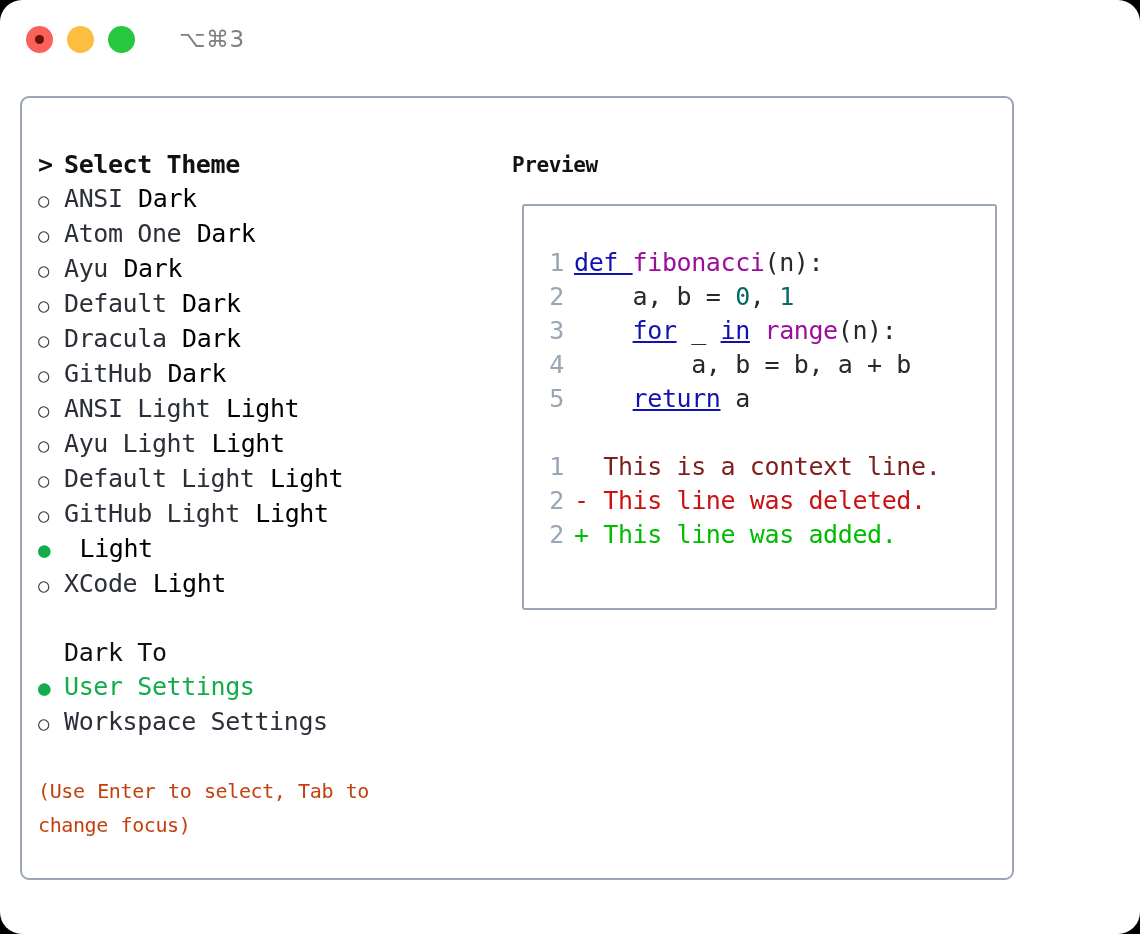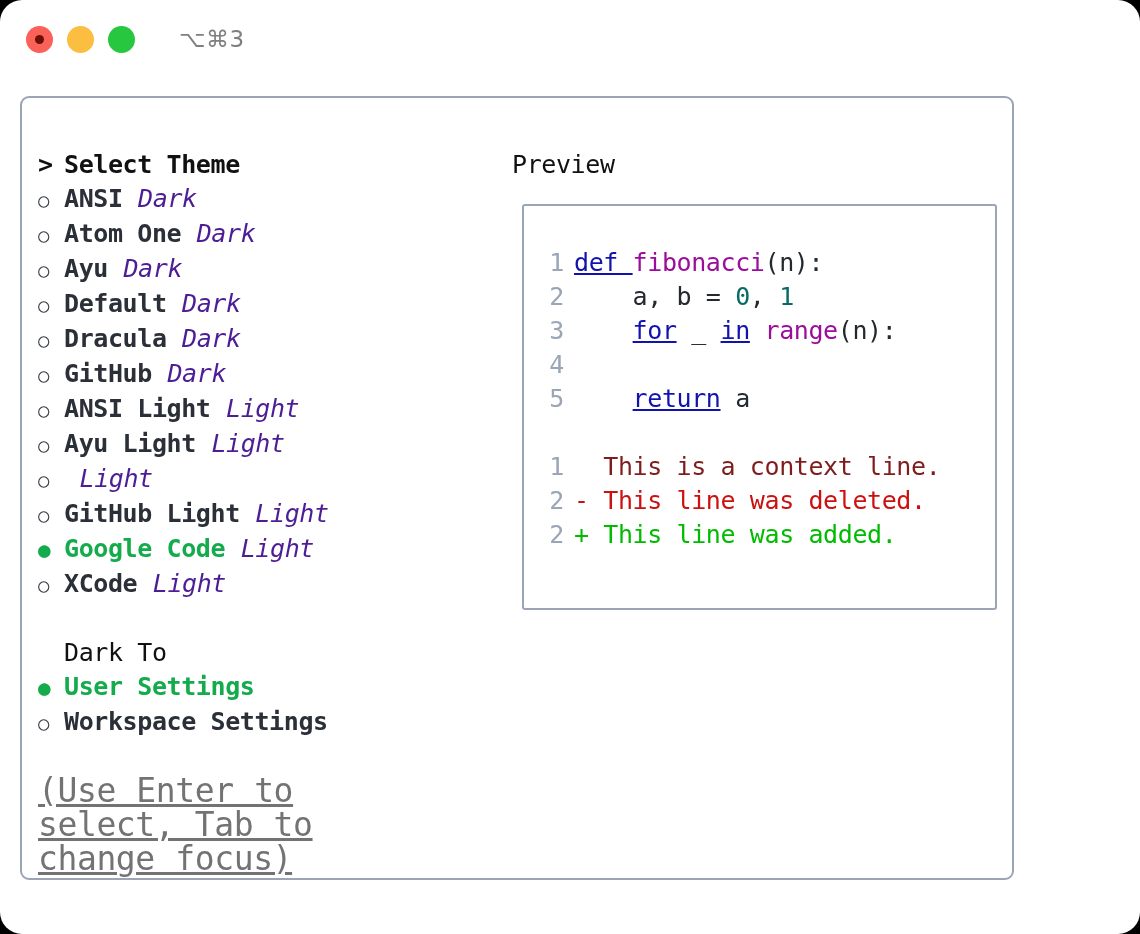--- a/index.html
+++ b/index.html
@@ -160,8 +160,8 @@
   }
 
   .preview-title {
-    font-size: 25px;
-    font-weight: normal;
+    font-size: 21px;
+    font-weight: bold;
     color: #111111;
     letter-spacing: -0.4px;
     line-height: 34px;

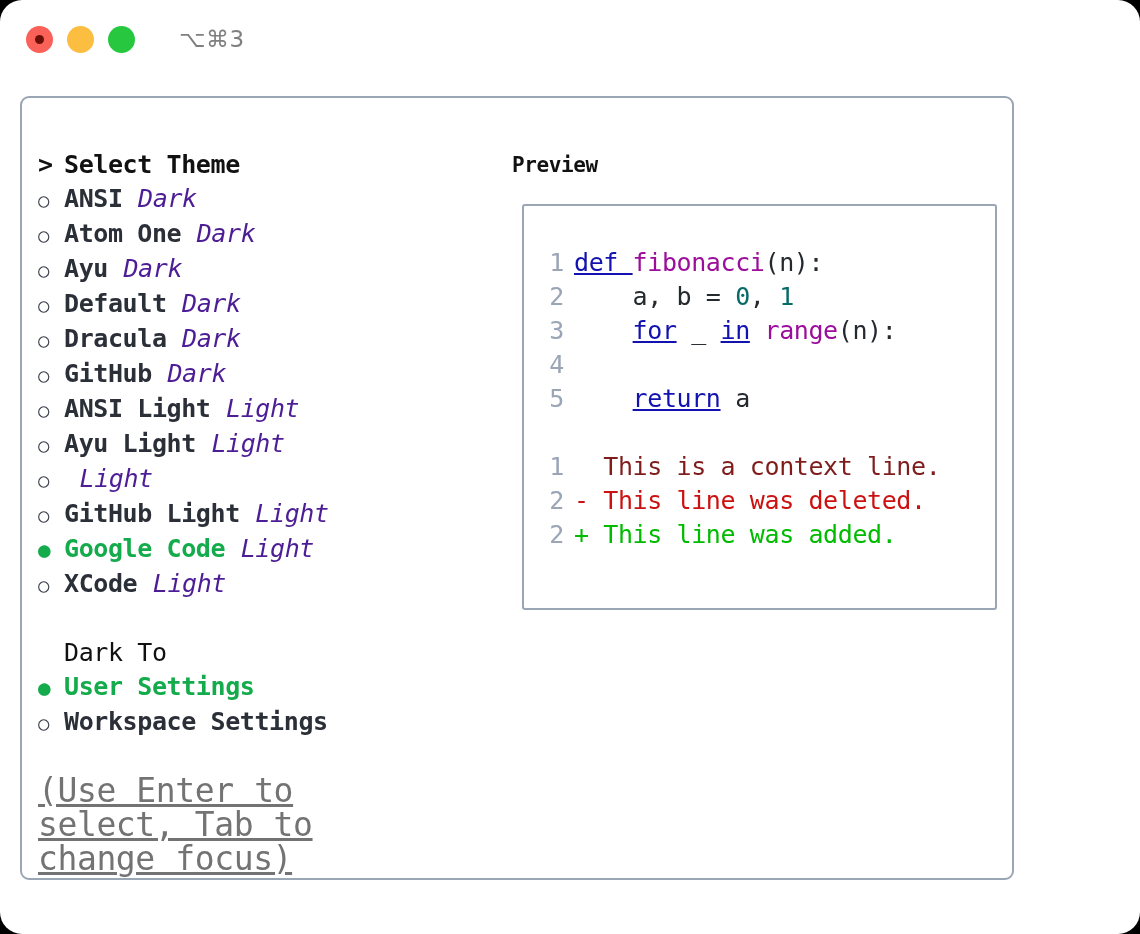--- a/index.html
+++ b/index.html
@@ -122,7 +122,7 @@
     color: #3a3f4a;
   }
   .opt .bullet.filled { color: #13ab4b; font-size: 21px; }
-  .opt .opt-label { color: #2b2f38; font-weight: bold; }
+  .opt .opt-label { color: #2b2f38; }
   .opt.selected .opt-label { color: #13ab4b; }
   .opt .opt-tag {
     color: #4c1d95;

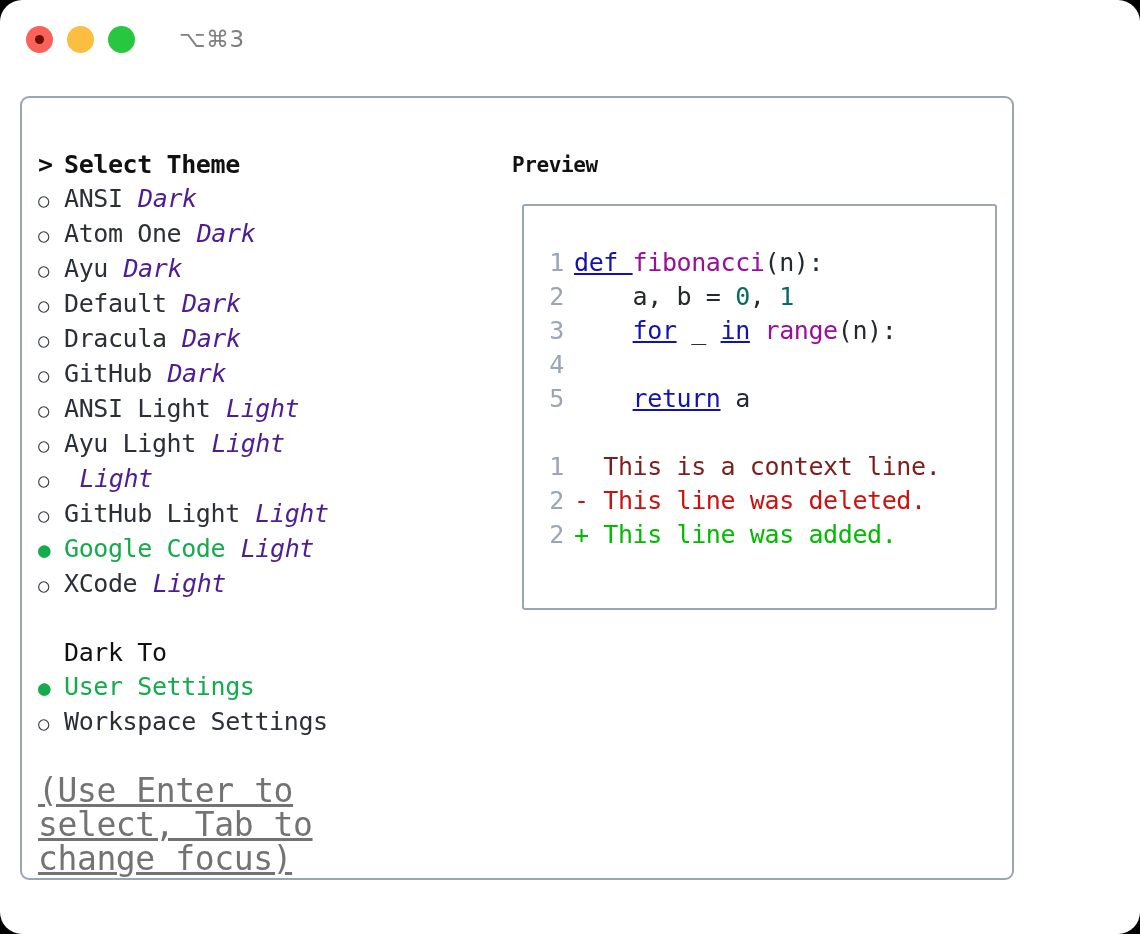--- a/index.html
+++ b/index.html
@@ -125,9 +125,8 @@
   .opt .opt-label { color: #2b2f38; }
   .opt.selected .opt-label { color: #13ab4b; }
   .opt .opt-tag {
-    color: #4c1d95;
+    color: #000000;
     margin-left: 0.62em;
-    font-style: italic;
   }
 
   .spacer-sm { height: 34px; }

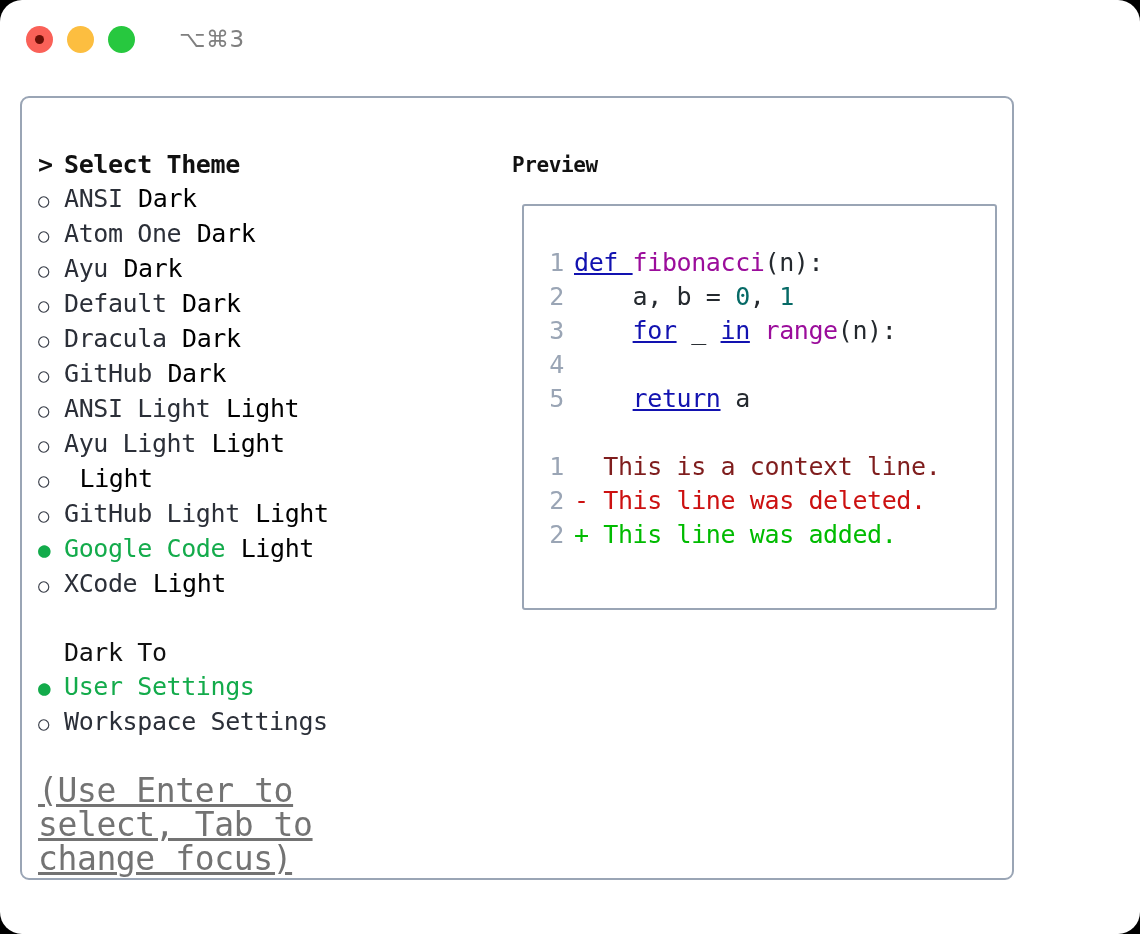--- a/index.html
+++ b/index.html
@@ -350,6 +350,7 @@
 
           <div class="code-line">
             <span class="ln">4</span>
+            <span class="code-text"><span class="tk-pl">        a, b = b, a + b</span></span>
           </div>
 
           <div class="code-line">

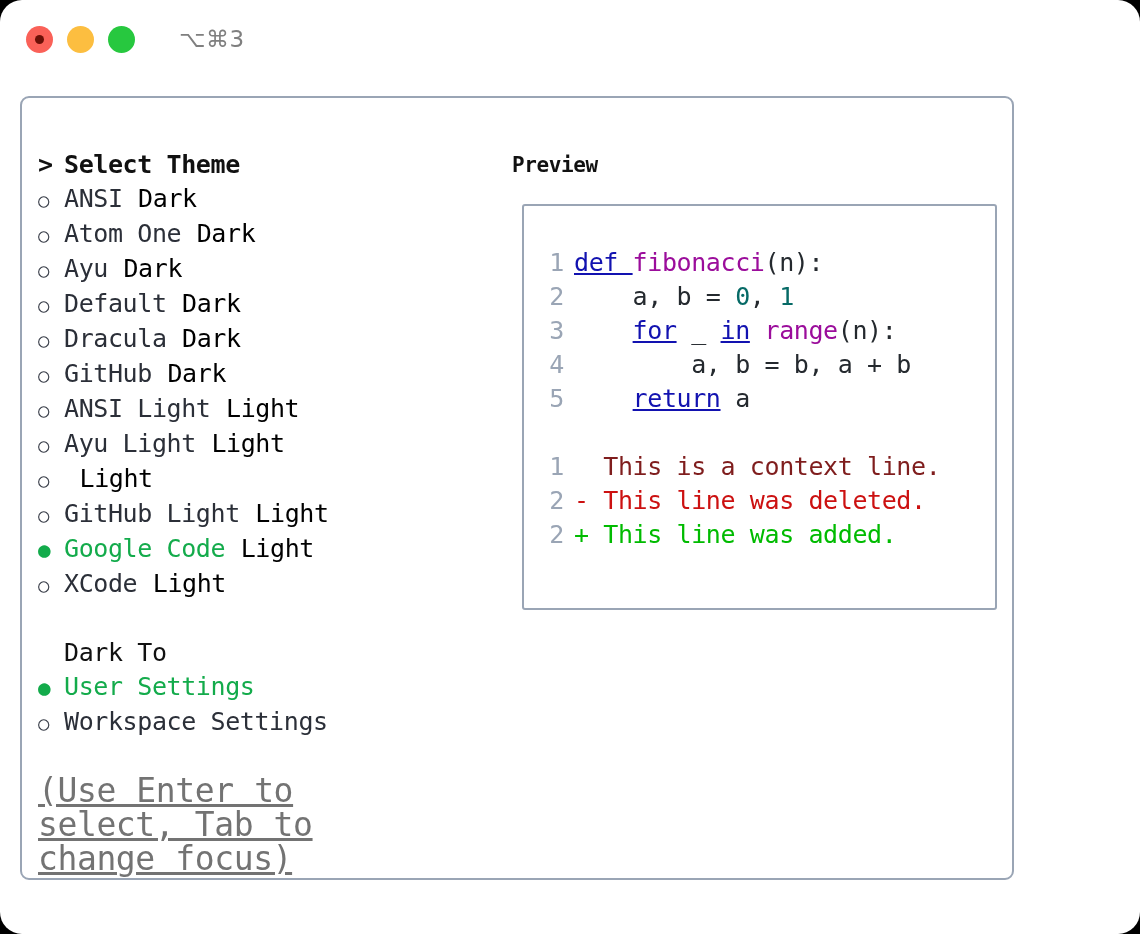--- a/index.html
+++ b/index.html
@@ -285,6 +285,7 @@
 
           <li class="opt">
             <span class="bullet">○</span>
+            <span class="opt-label">Default Light</span>
             <span class="opt-tag">Light</span>
           </li>
 

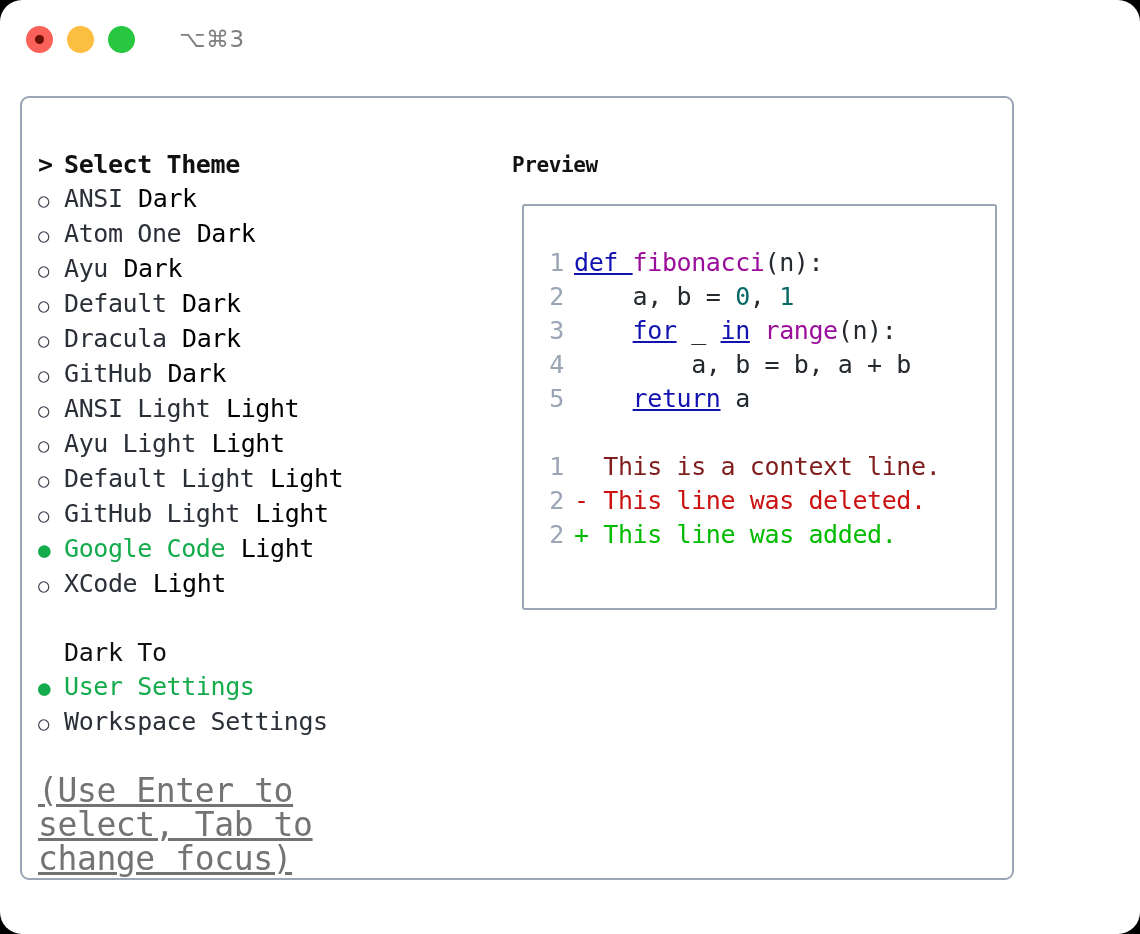--- a/index.html
+++ b/index.html
@@ -297,7 +297,6 @@
 
           <li class="opt selected">
             <span class="bullet filled">●</span>
-            <span class="opt-label">Google Code</span>
             <span class="opt-tag">Light</span>
           </li>
 

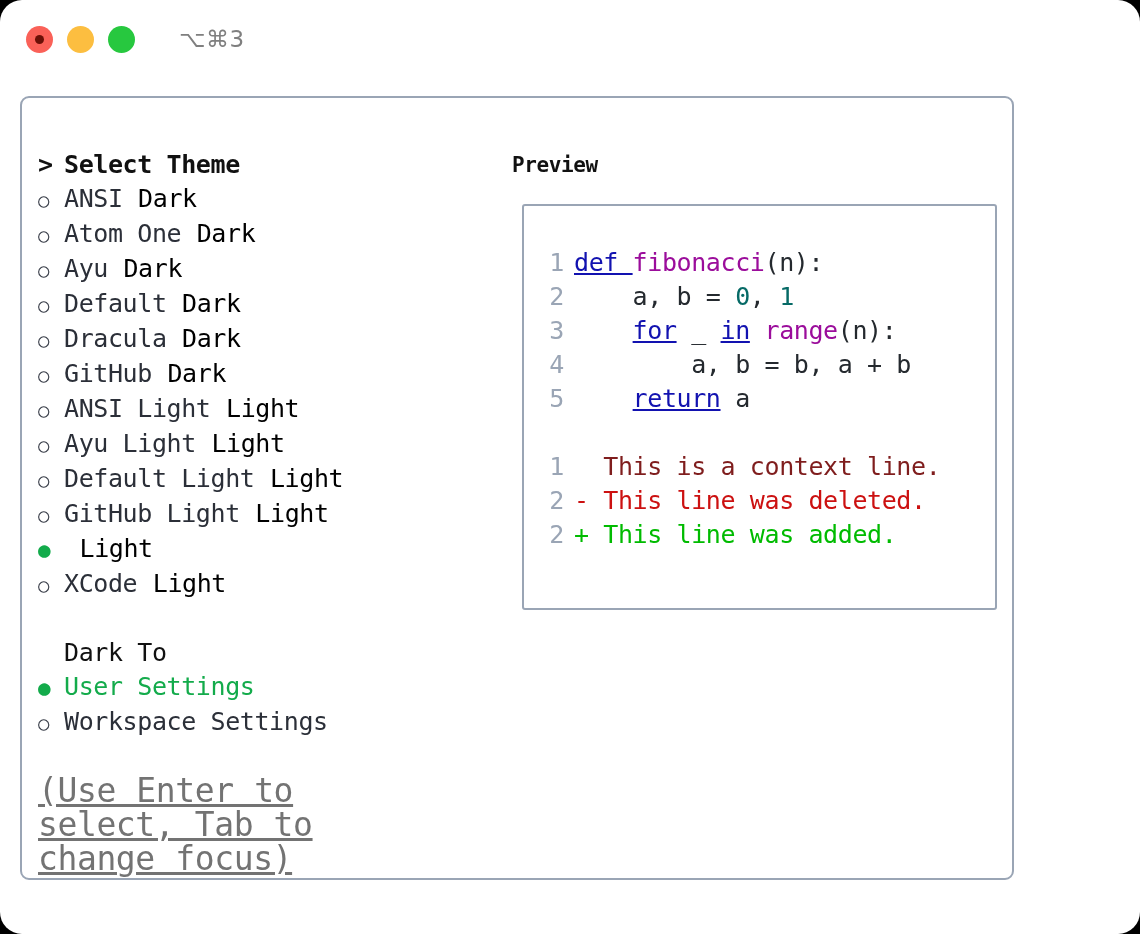--- a/index.html
+++ b/index.html
@@ -142,13 +142,12 @@
   }
 
   .hint {
-    font-size: 33px;
-    color: #737373;
+    font-size: 20px;
+    color: #c2410c;
     letter-spacing: -0.4px;
     line-height: 34px;
     width: 410px;
     word-spacing: 1px;
-    text-decoration: underline;
   }
 
   

